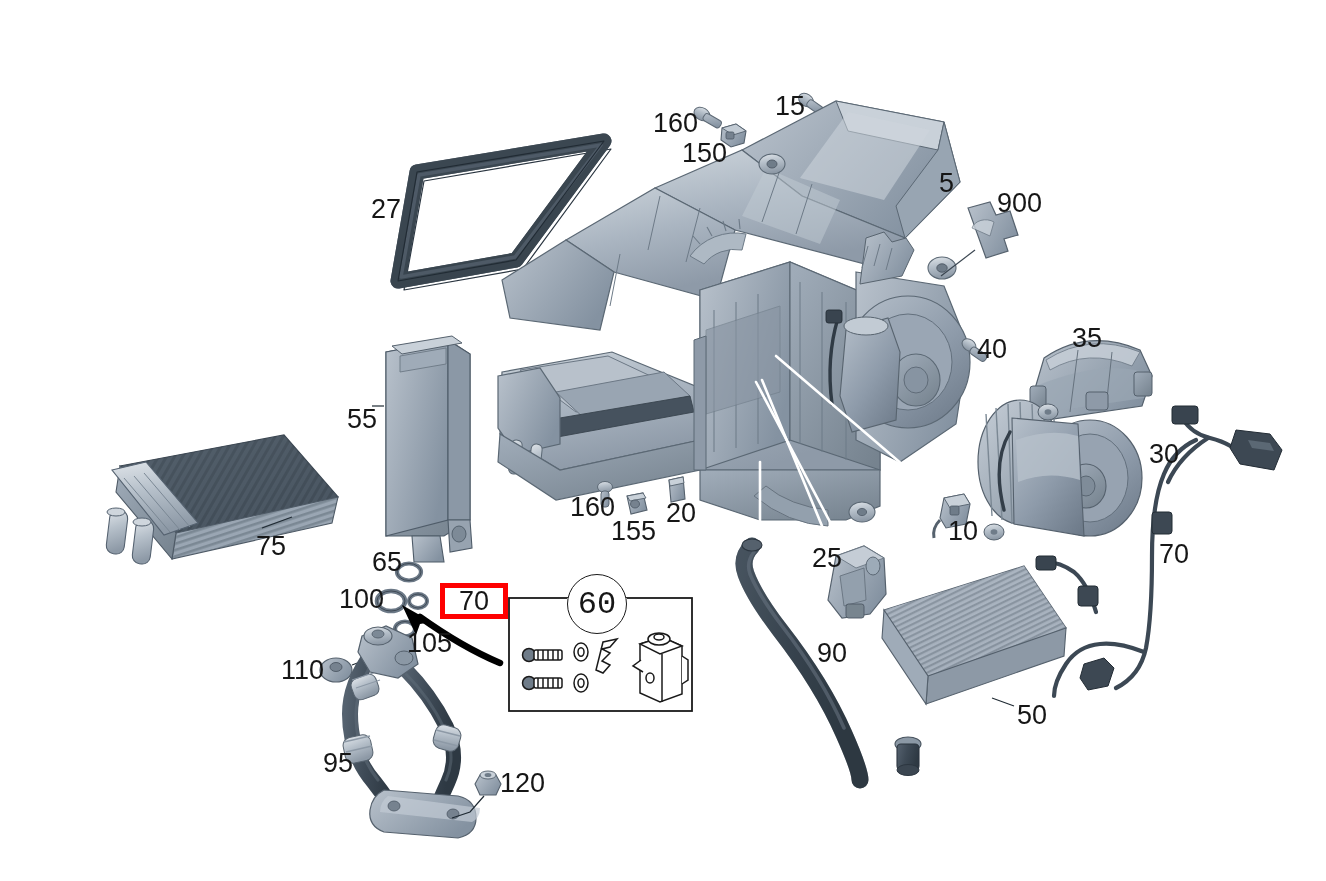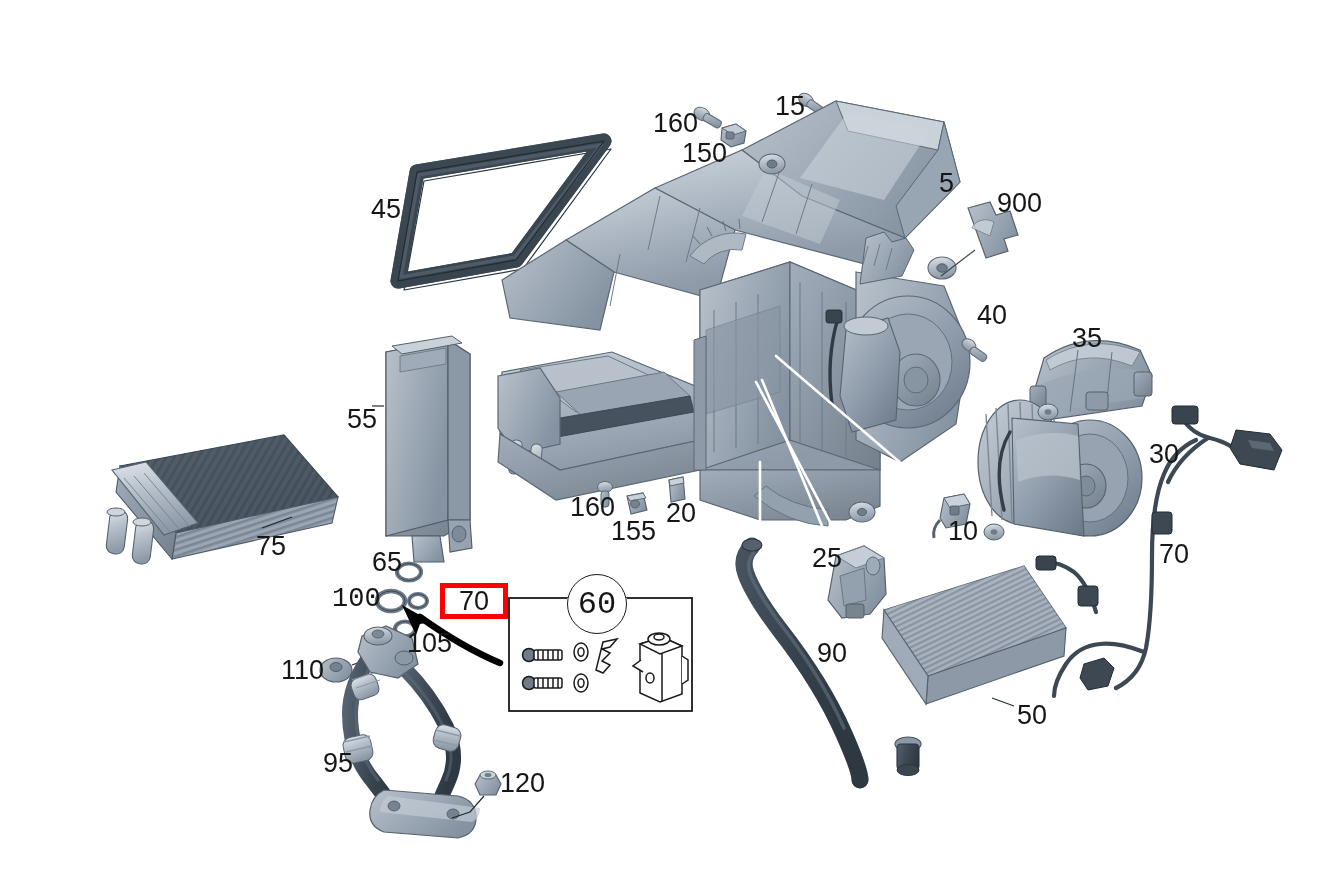--- a/index.html
+++ b/index.html
@@ -498,7 +498,7 @@
       <div class="lbl" style="left: 682px; top: 140px;">150</div>
       <div class="lbl" style="left: 939px; top: 170px;">5</div>
       <div class="lbl" style="left: 997px; top: 190px;">900</div>
-      <div class="lbl" style="left: 371px; top: 196px;">45</div>
+      <div class="lbl" style="left: 371px; top: 196px;">27</div>
       <div class="lbl" style="left: 977px; top: 302px;">40</div>
       <div class="lbl" style="left: 1072px; top: 325px;">35</div>
       <div class="lbl" style="left: 347px; top: 406px;">55</div>

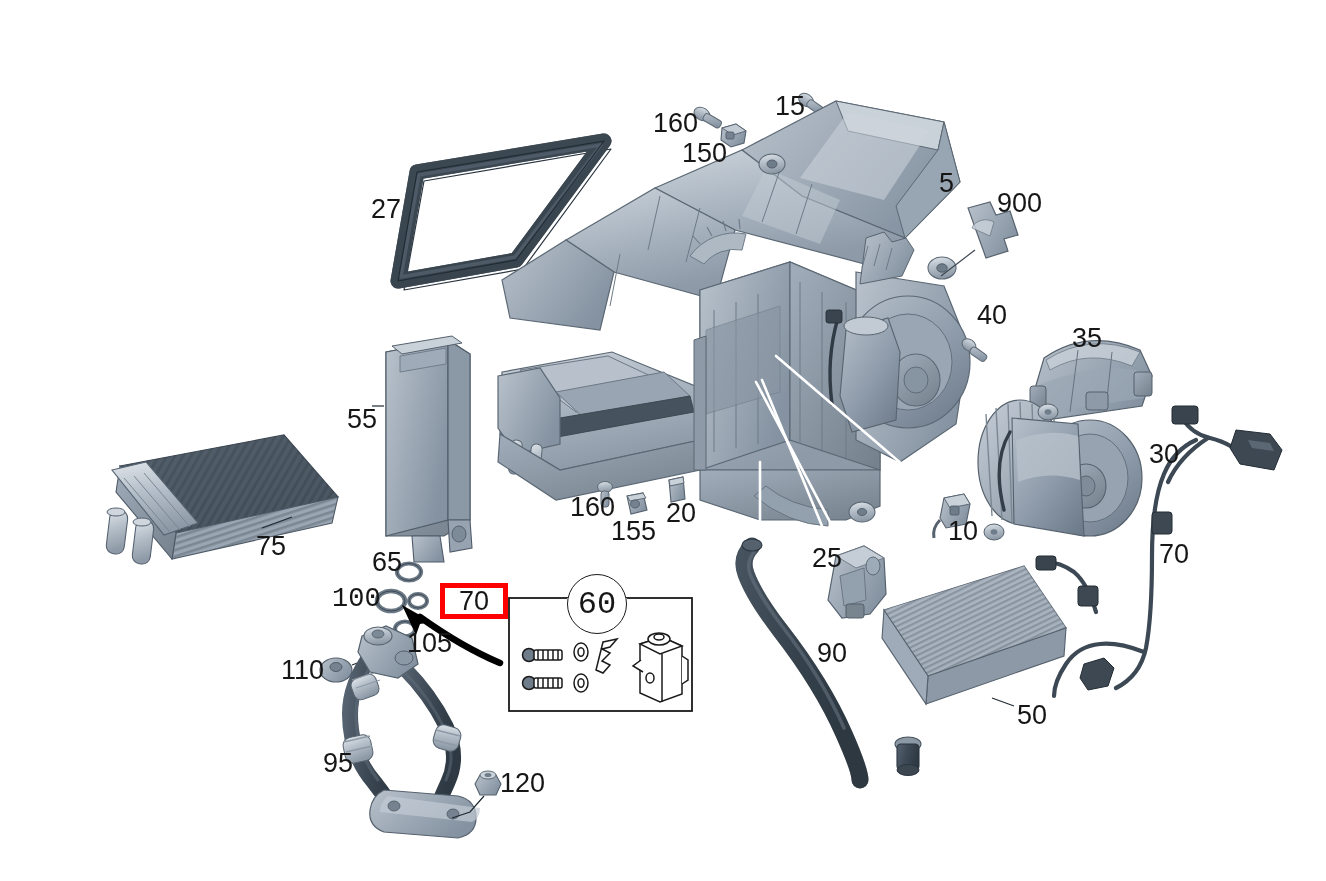--- a/index.html
+++ b/index.html
@@ -499,7 +499,7 @@
       <div class="lbl" style="left: 939px; top: 170px;">5</div>
       <div class="lbl" style="left: 997px; top: 190px;">900</div>
       <div class="lbl" style="left: 371px; top: 196px;">27</div>
-      <div class="lbl" style="left: 977px; top: 302px;">40</div>
+      <div class="lbl" style="left: 977px; top: 336px;">40</div>
       <div class="lbl" style="left: 1072px; top: 325px;">35</div>
       <div class="lbl" style="left: 347px; top: 406px;">55</div>
       <div class="lbl" style="left: 1106px; top: 441px; margin-left: 43px;">30</div>

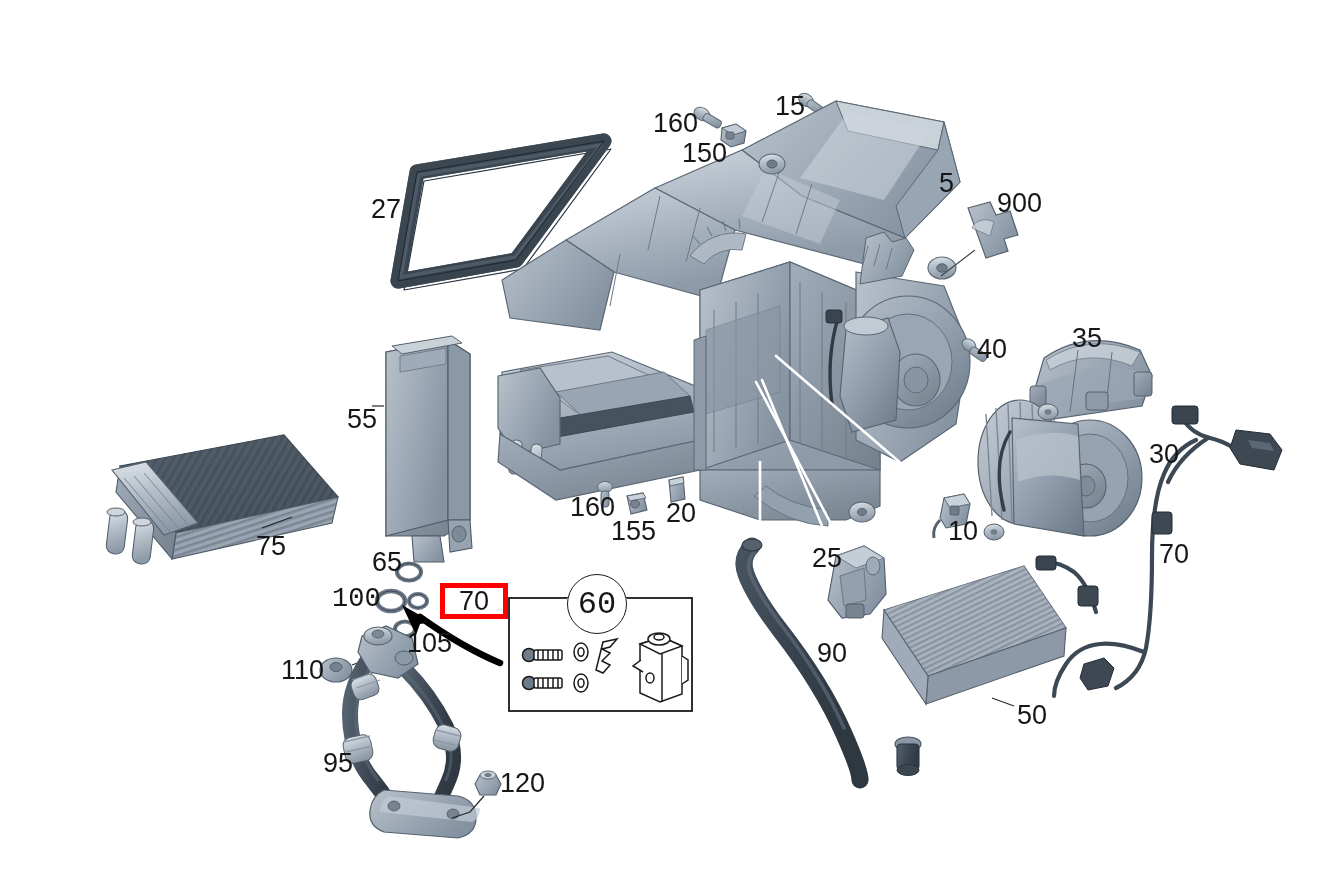--- a/index.html
+++ b/index.html
@@ -511,7 +511,7 @@
       <div class="lbl" style="left: 812px; top: 545px;">25</div>
       <div class="lbl" style="left: 1159px; top: 541px;">70</div>
       <div class="lbl" style="left: 372px; top: 549px;">65</div>
-      <div class="lbl" style="left: 332px; top: 586px; font-family: Liberation Mono, monospace;">100</div>
+      <div class="lbl" style="left: 339px; top: 586px;">100</div>
       <div class="lbl" style="left: 407px; top: 630px;">105</div>
       <div class="lbl" style="left: 281px; top: 657px;">110</div>
       <div class="lbl" style="left: 817px; top: 640px;">90</div>

